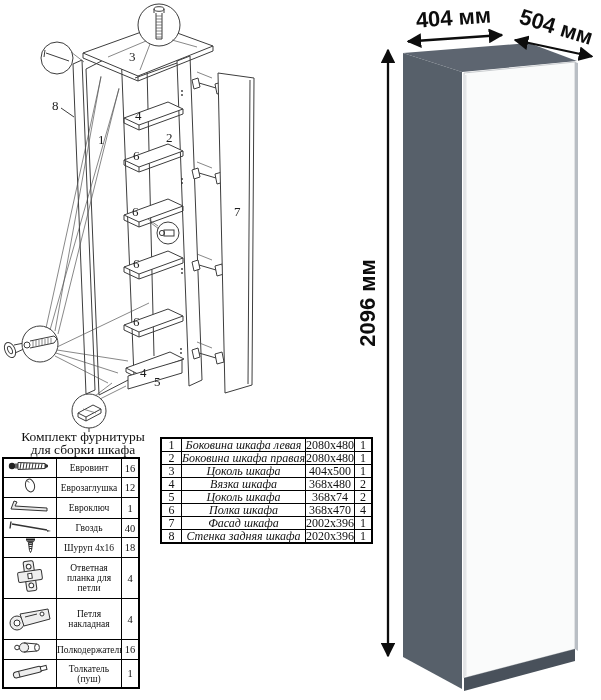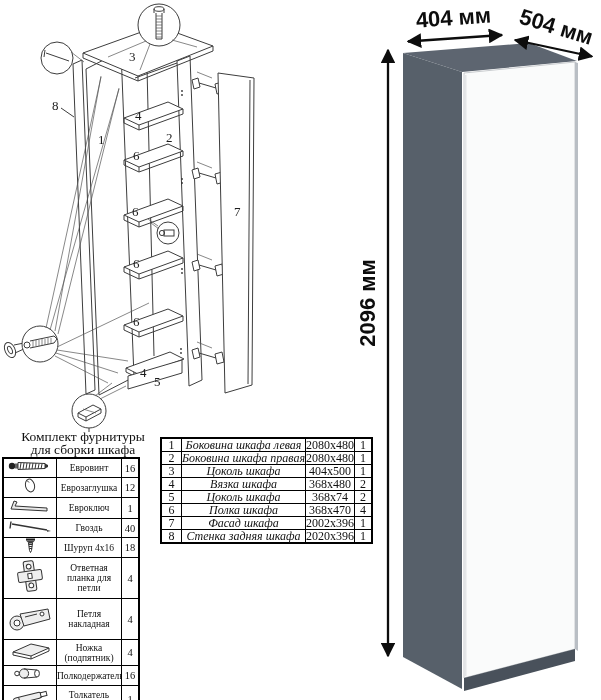--- a/index.html
+++ b/index.html
@@ -286,14 +286,6 @@
     <td class="nm">Петля накладная</td>
     <td class="qt">4</td>
   </tr>
-  <tr style="height:25px;">
-    <td class="ic"><svg width="46" height="21" viewBox="0 0 46 21">
-            <polygon points="6,12 24,4 42,8 24,16" fill="#eee" stroke="#333"></polygon>
-            <path d="M6,12 L6,15 L24,19 L24,16 M24,19 L42,11 L42,8" fill="none" stroke="#333"></path>
-          </svg></td>
-    <td class="nm">Ножка (подпятник)</td>
-    <td class="qt">4</td>
-  </tr>
   <tr style="height:19px;">
     <td class="ic"><svg width="46" height="15" viewBox="0 0 46 15">
             <circle cx="10" cy="7.5" r="2.3" fill="#fff" stroke="#333"></circle>

